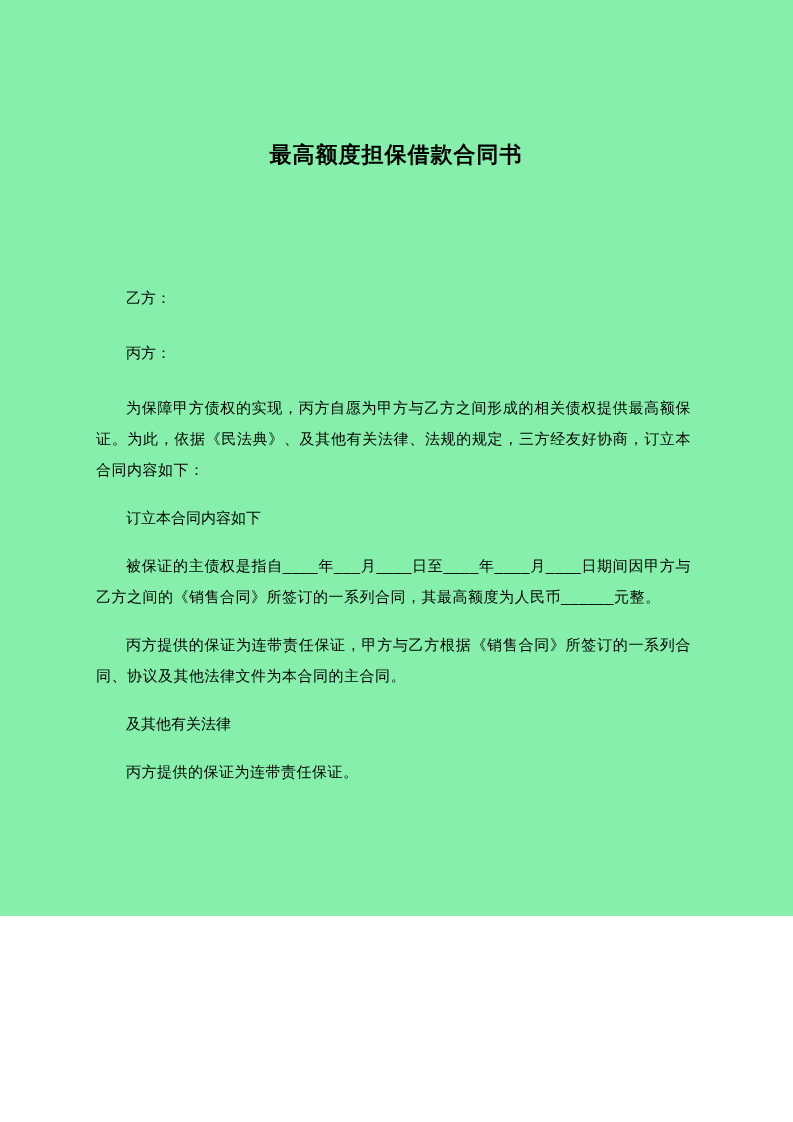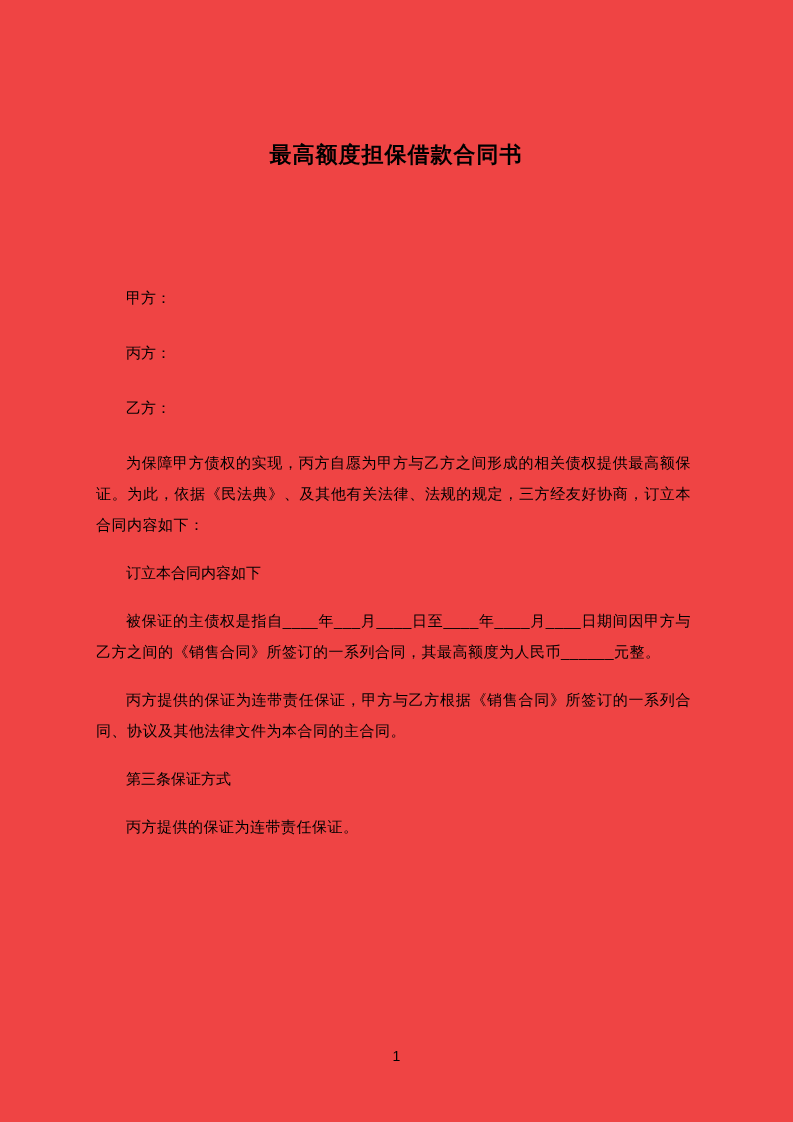--- a/index.html
+++ b/index.html
@@ -9,8 +9,8 @@
   }
   .page {
     width: 793px;
-    height: 1122px;
-    background: #ef4444;
+    height: 916px;
+    background: #86efac;
     position: relative;
     margin: 0 auto;
     overflow: hidden;

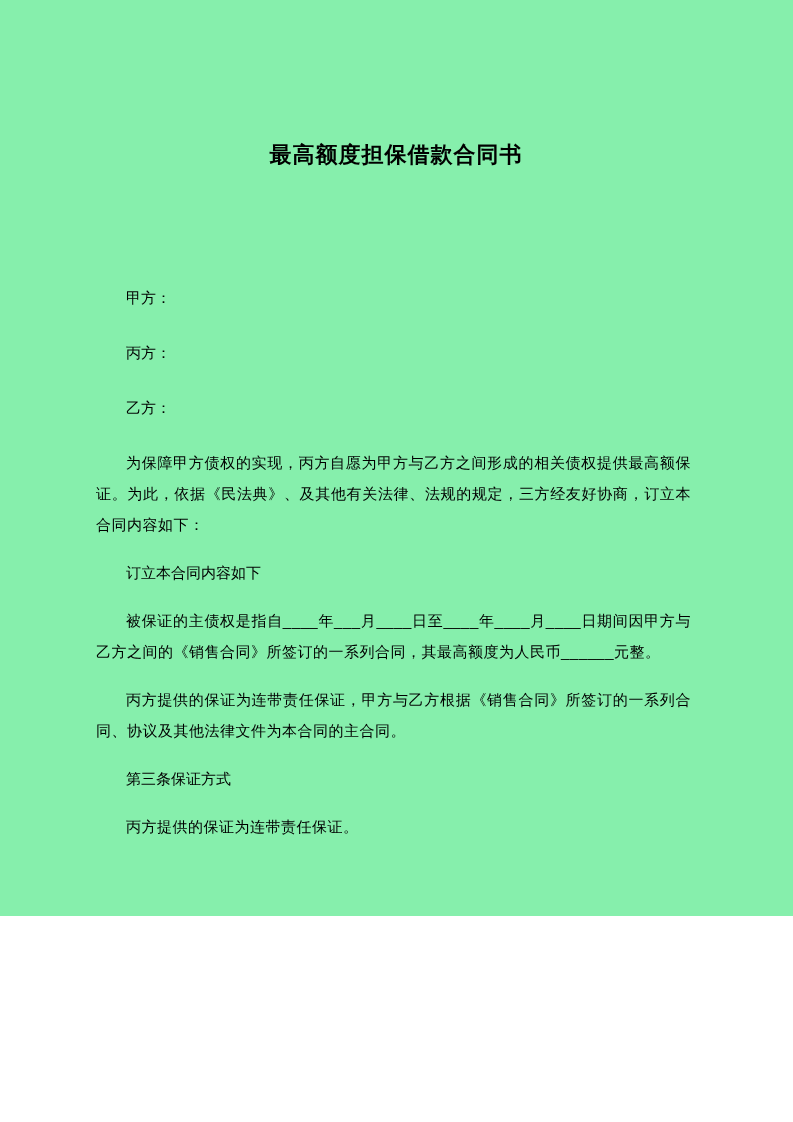--- a/index.html
+++ b/index.html
@@ -67,7 +67,6 @@
 
     <h1 class="doc-title">最高额度担保借款合同书</h1>
 
-    <p class="party">甲方：</p>
 
     <p class="party">丙方：</p>
 

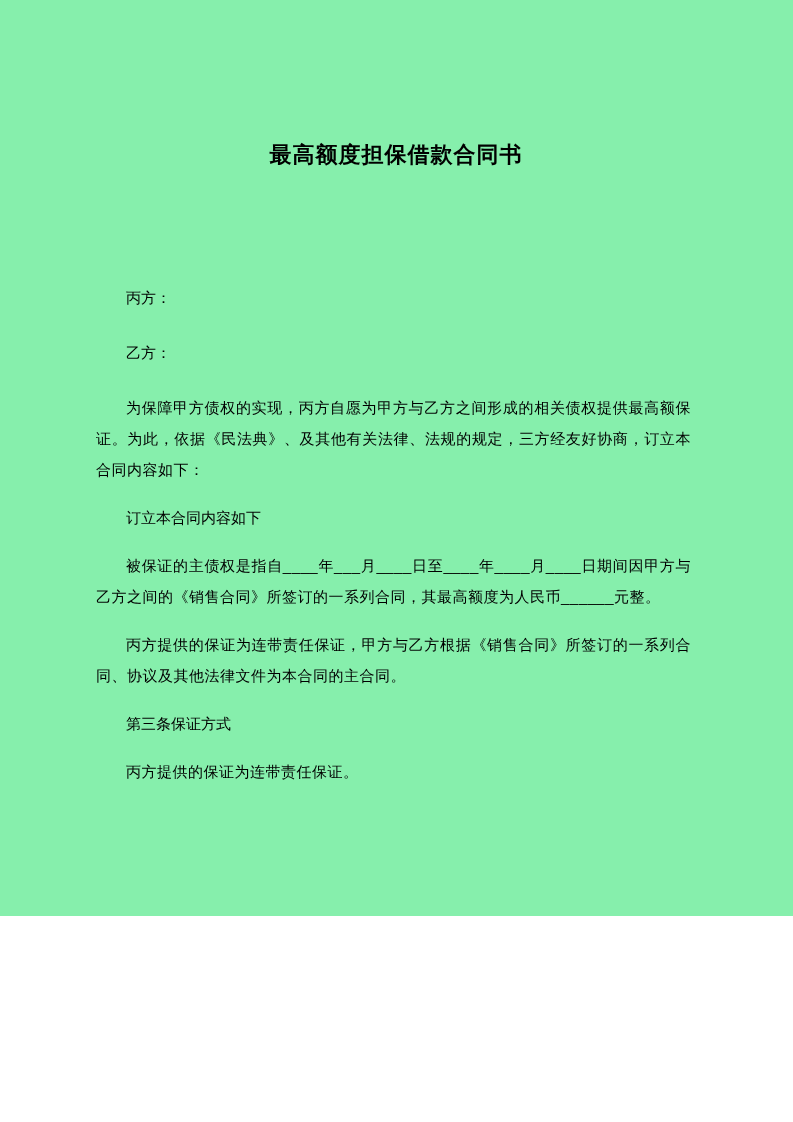--- a/index.html
+++ b/index.html
@@ -68,9 +68,9 @@
     <h1 class="doc-title">最高额度担保借款合同书</h1>
 
 
+    <p class="party">乙方：</p>
+
     <p class="party">丙方：</p>
-
-    <p class="party">乙方：</p>
 
     <p class="para">为保障甲方债权的实现，丙方自愿为甲方与乙方之间形成的相关债权提供最高额保证。为此，依据《民法典》、及其他有关法律、法规的规定，三方经友好协商，订立本合同内容如下：</p>
 

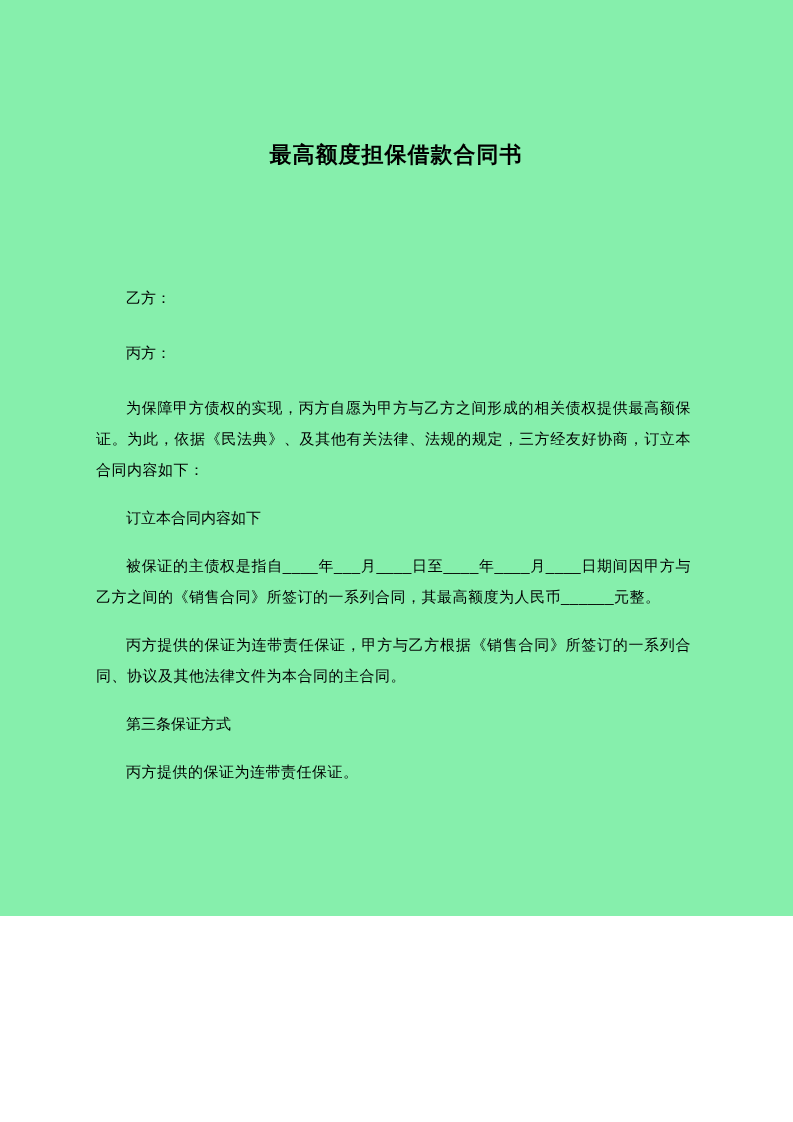--- a/index.html
+++ b/index.html
@@ -82,7 +82,7 @@
 
     <p class="para">丙方提供的保证为连带责任保证，甲方与乙方根据《销售合同》所签订的一系列合同、协议及其他法律文件为本合同的主合同。</p>
 
-    <p class="heading">第三条保证方式</p>
+    <p class="heading">及其他有关法律</p>
 
     <p class="para">丙方提供的保证为连带责任保证。</p>
 

